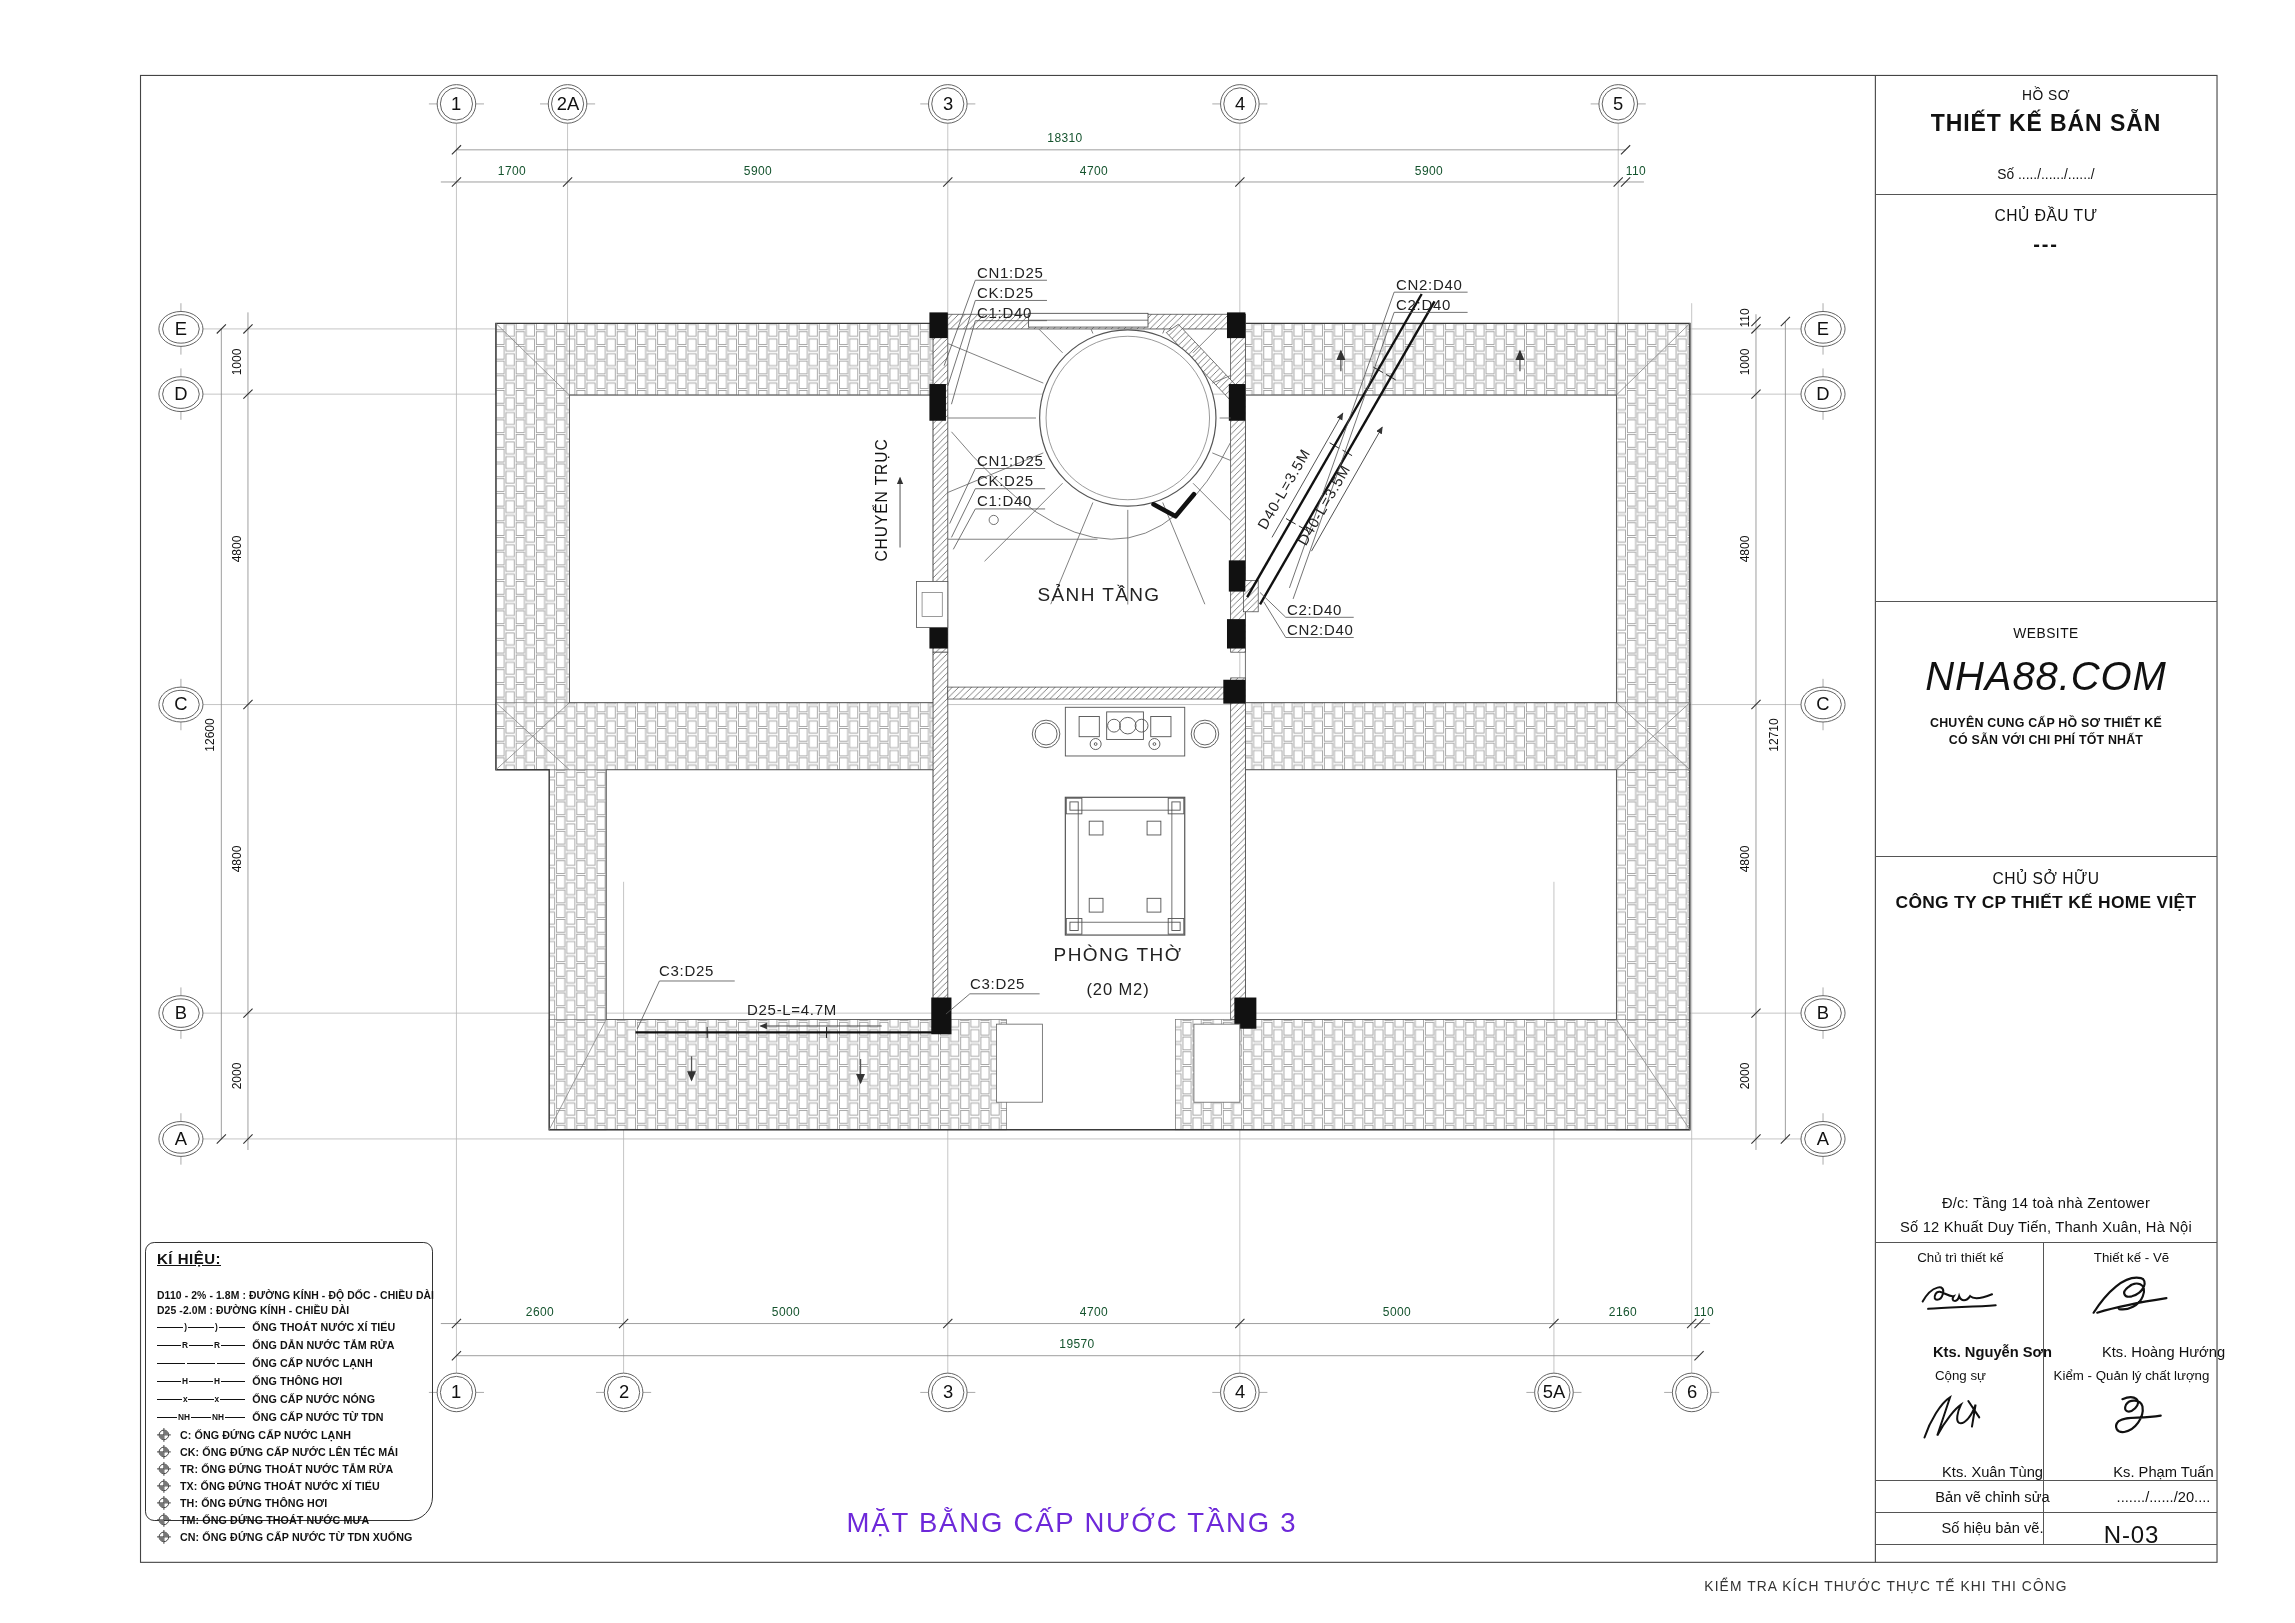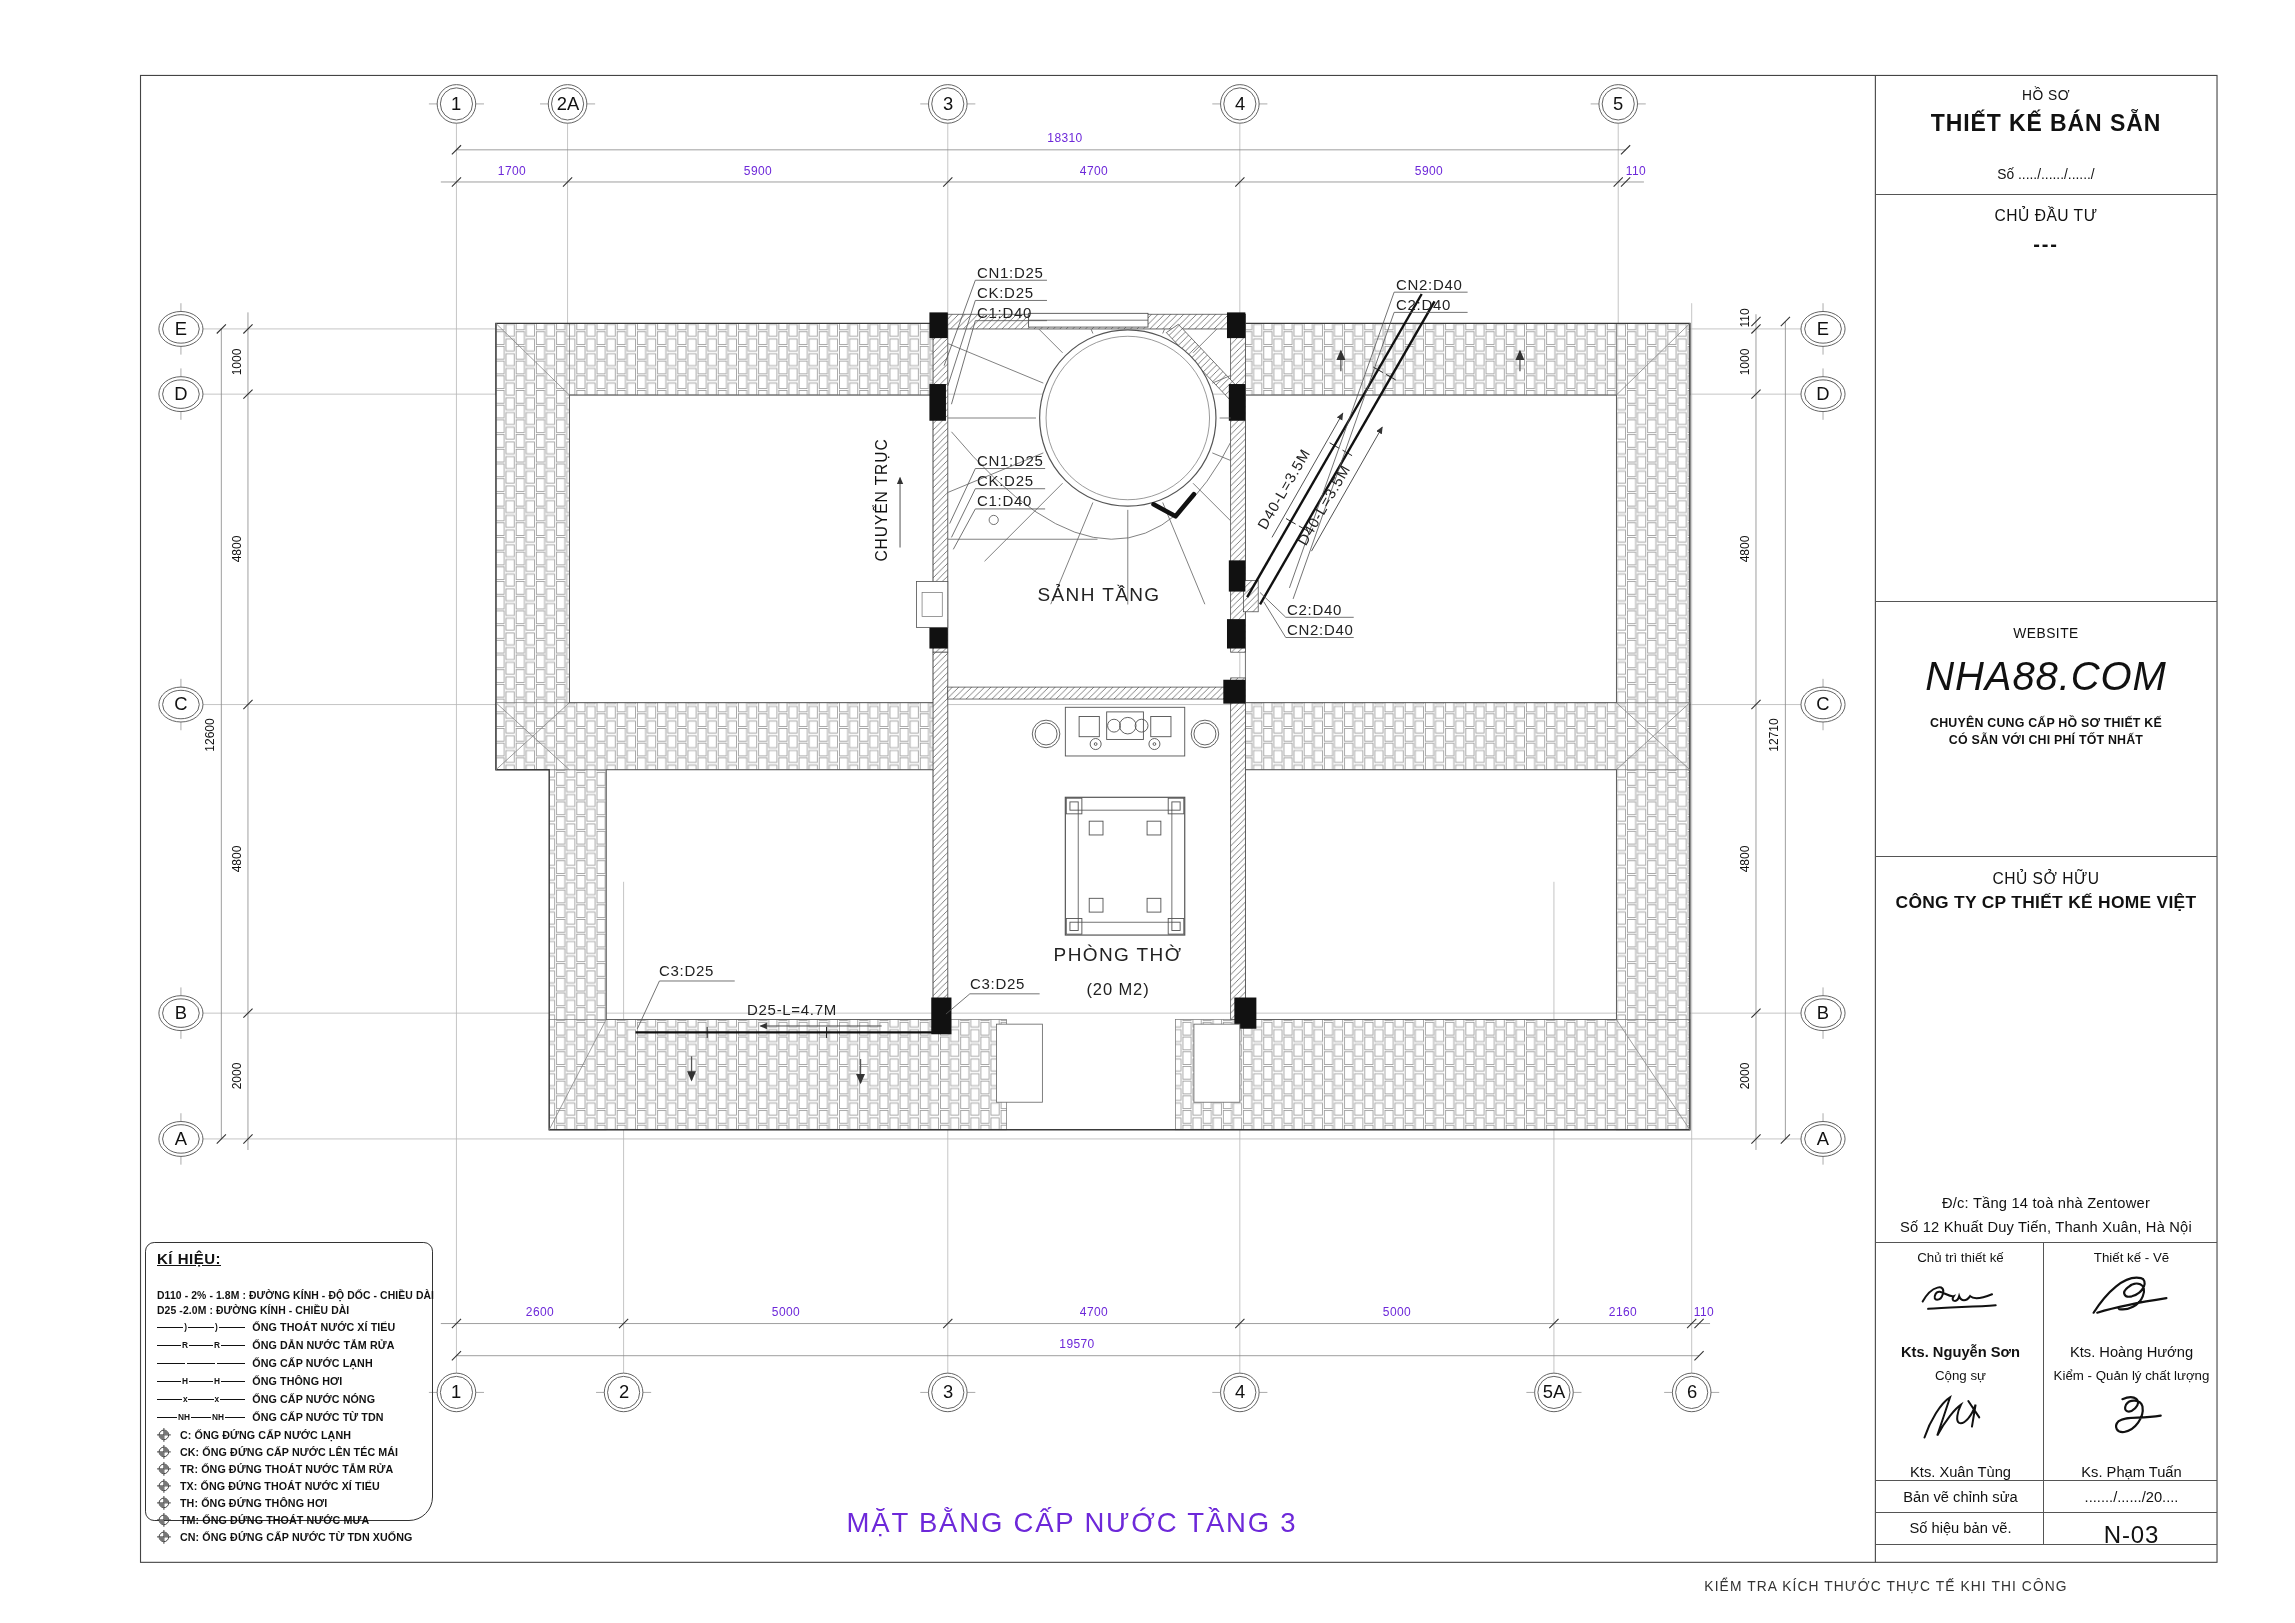--- a/index.html
+++ b/index.html
@@ -7,7 +7,7 @@
          font-family:"Liberation Sans",sans-serif;color:#111;}
   svg.linework{position:absolute;left:0;top:0;}
   .lbl{position:absolute;transform:translate(-50%,-50%);white-space:nowrap;font-size:12px;
-       letter-spacing:0.4px;color:#6d28d9;}
+       letter-spacing:0.4px;color:#14532d;}
   .lbl-l{position:absolute;transform:translate(0,-50%);white-space:nowrap;font-size:15px;
        letter-spacing:0.7px;color:#222;}
   .rot{position:absolute;transform:translate(-50%,-50%) rotate(-90deg);white-space:nowrap;font-size:12px;color:#111;}

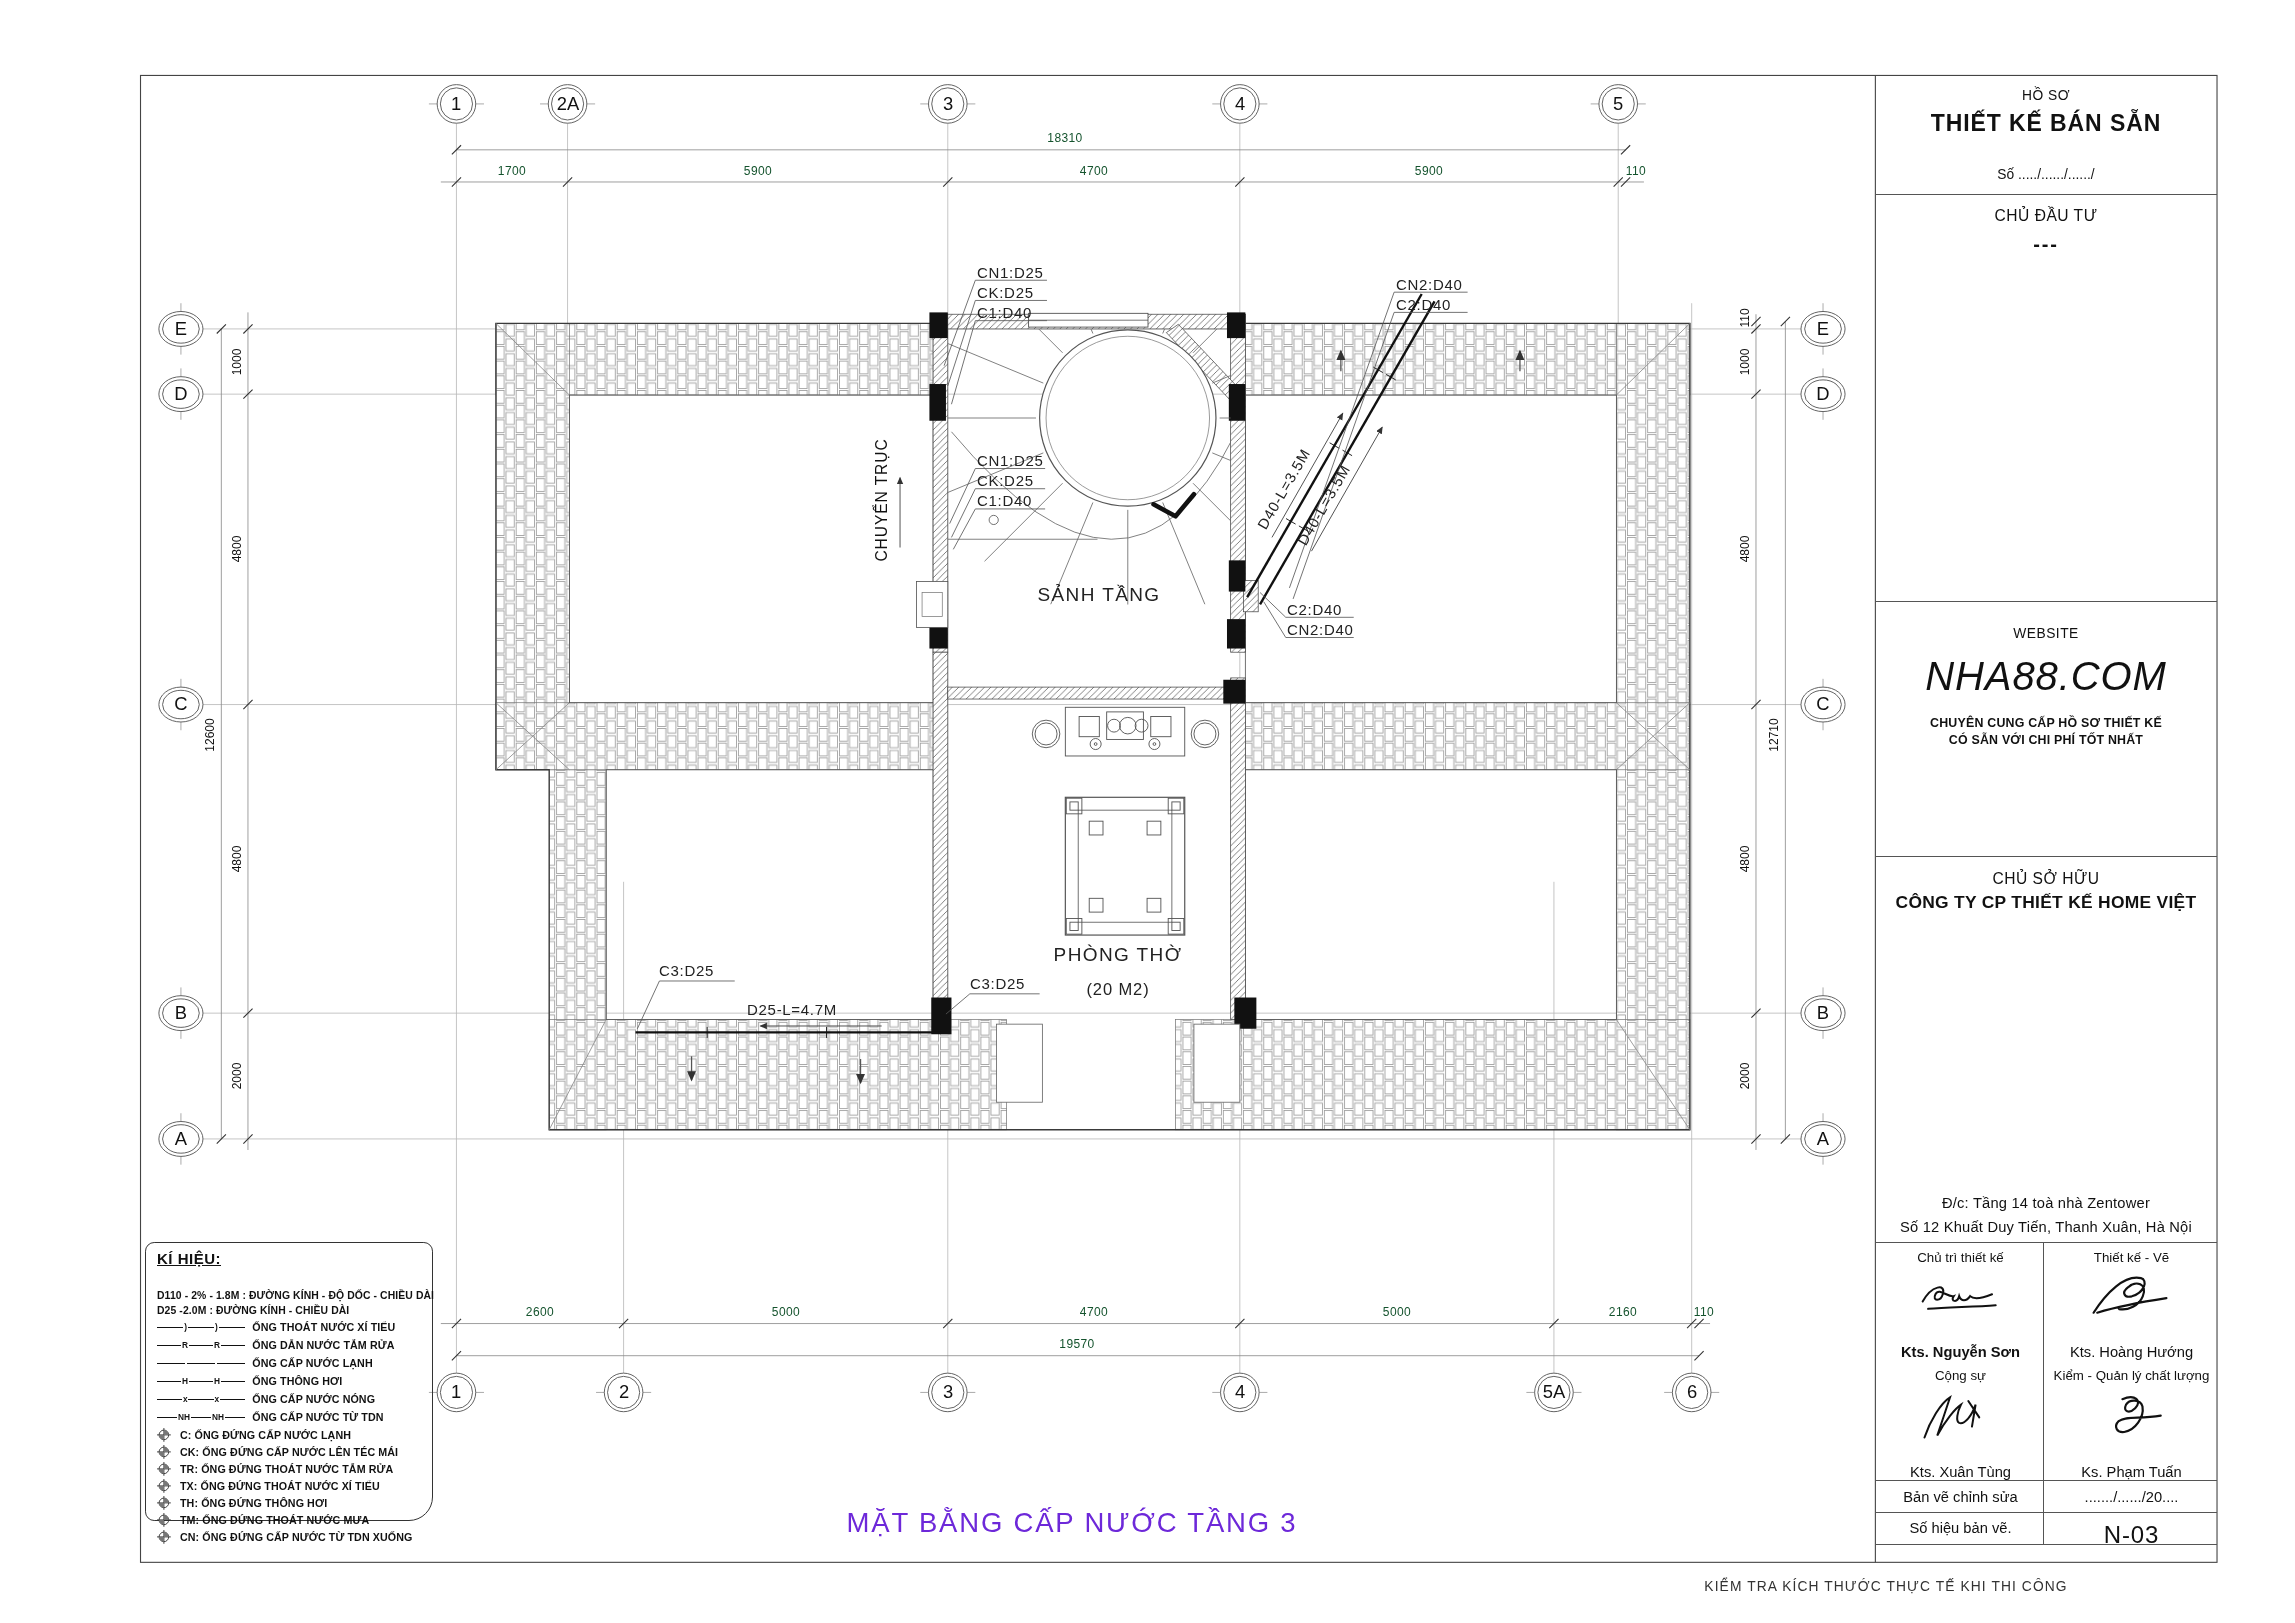--- a/index.html
+++ b/index.html
@@ -46,7 +46,7 @@
   .t-own{font-size:17.4px;font-weight:bold;letter-spacing:0.3px;}
   .t-addr{font-size:14.7px;letter-spacing:0.2px;}
   .t-role{font-size:13.3px;}
-  .t-name{font-size:14.7px;}
+  .t-name{font-size:14.7px;padding-left:32px;}
   .t-name.b{font-weight:bold;}
   .t-n03{font-size:24px;letter-spacing:0.9px;margin-top:8px;}
 </style>

